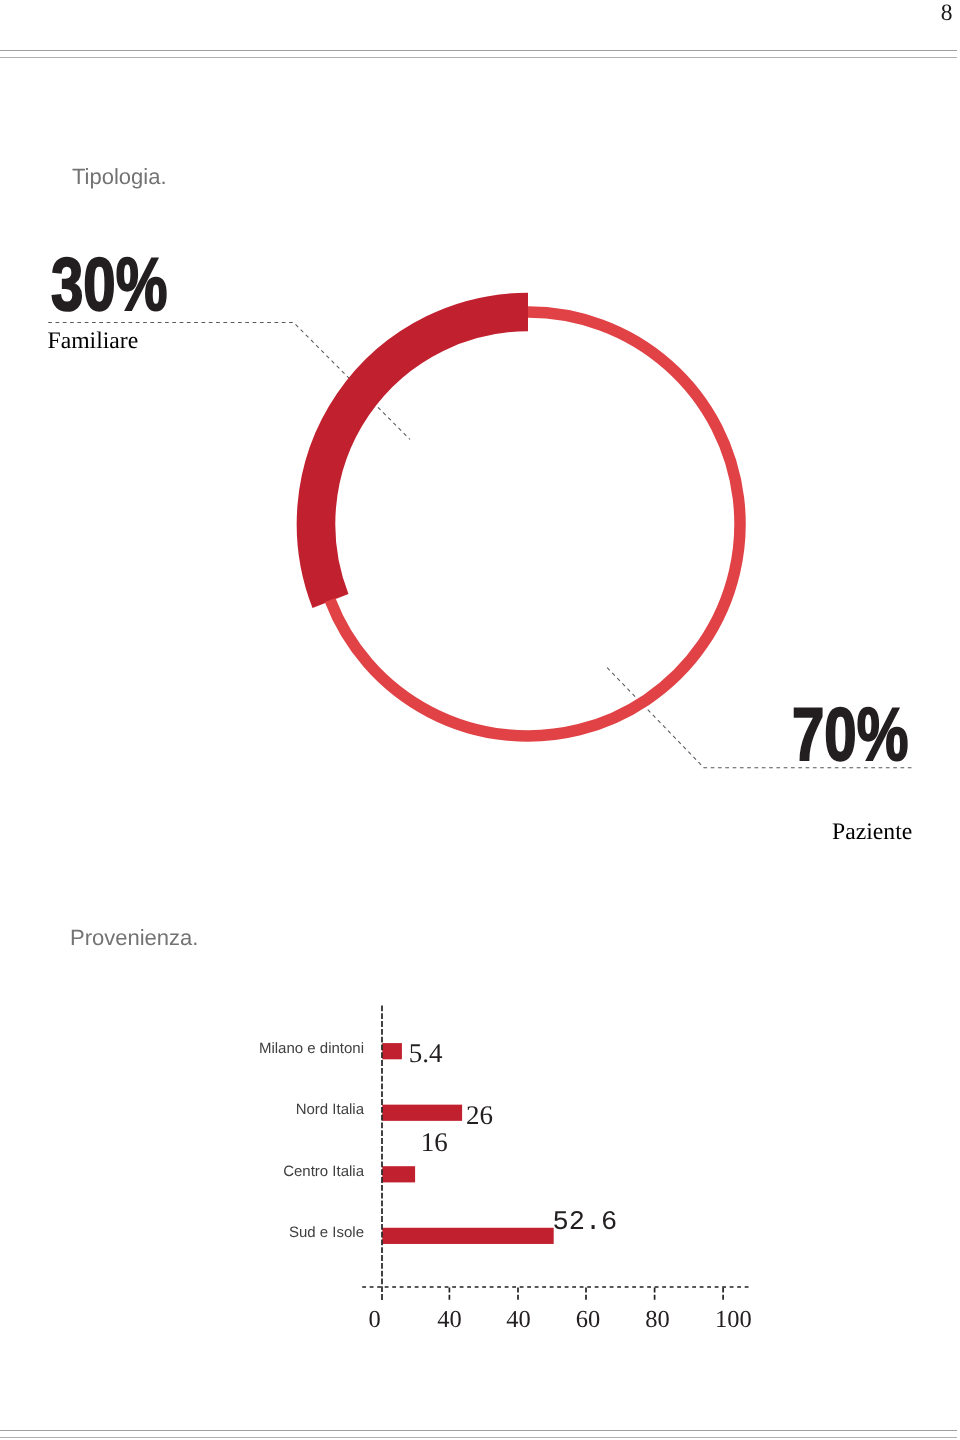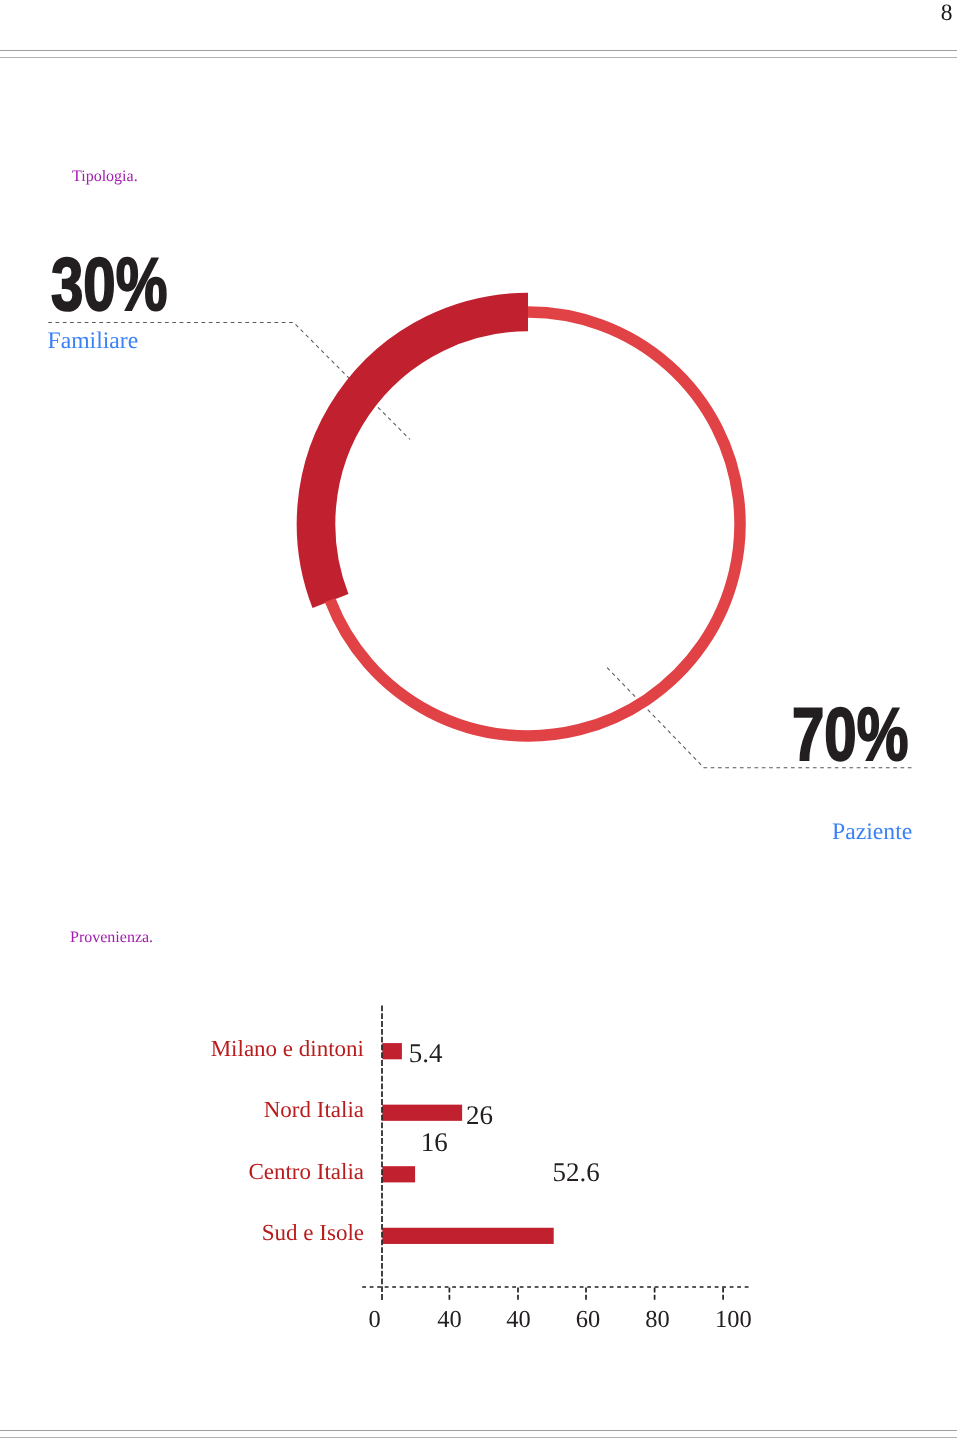--- a/index.html
+++ b/index.html
@@ -21,8 +21,8 @@
   #rule-foot-bottom{top:1436.5px;width:957px;border-top-color:#b0b0b0;border-top-width:1px;}
 
   
-  .section-heading{position:absolute;font-family:Liberation Serif, serif;
-    font-size:16px;color:#a21caf;line-height:23.3px;}
+  .section-heading{position:absolute;font-family:Liberation Sans, sans-serif;
+    font-size:22px;color:#737373;line-height:23.3px;}
   #heading-tipologia{left:72px;top:164.5px;}
   #heading-provenienza{left:70px;top:925.5px;}
 

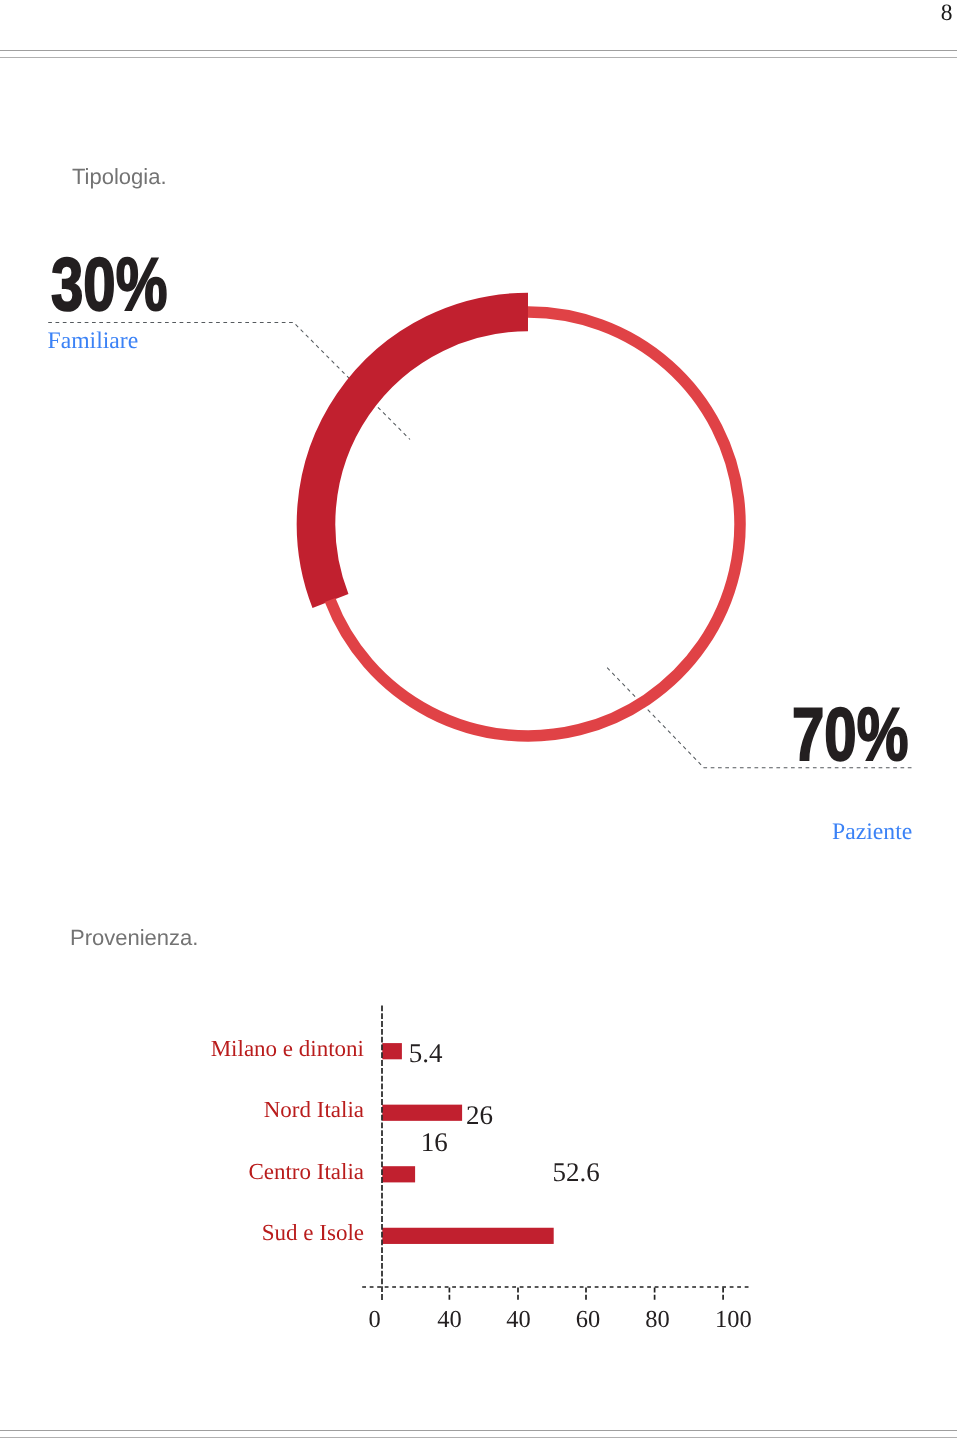--- a/index.html
+++ b/index.html
@@ -30,7 +30,7 @@
   .pct-number{position:absolute;font-family:"Liberation Sans",sans-serif;font-weight:bold;
     font-size:75px;color:#231f20;line-height:75px;white-space:nowrap;-webkit-text-stroke:2px #231f20;}
   .pct-label{position:absolute;font-family:"Liberation Serif",serif;font-size:23.7px;
-    color:#3b82f6;line-height:23.7px;white-space:nowrap;}
+    color:#000000;line-height:23.7px;white-space:nowrap;}
 
   #pct-30{left:51px;top:246.5px;transform:scaleX(.775);transform-origin:left top;}
   #label-familiare{left:47.5px;top:330px;}

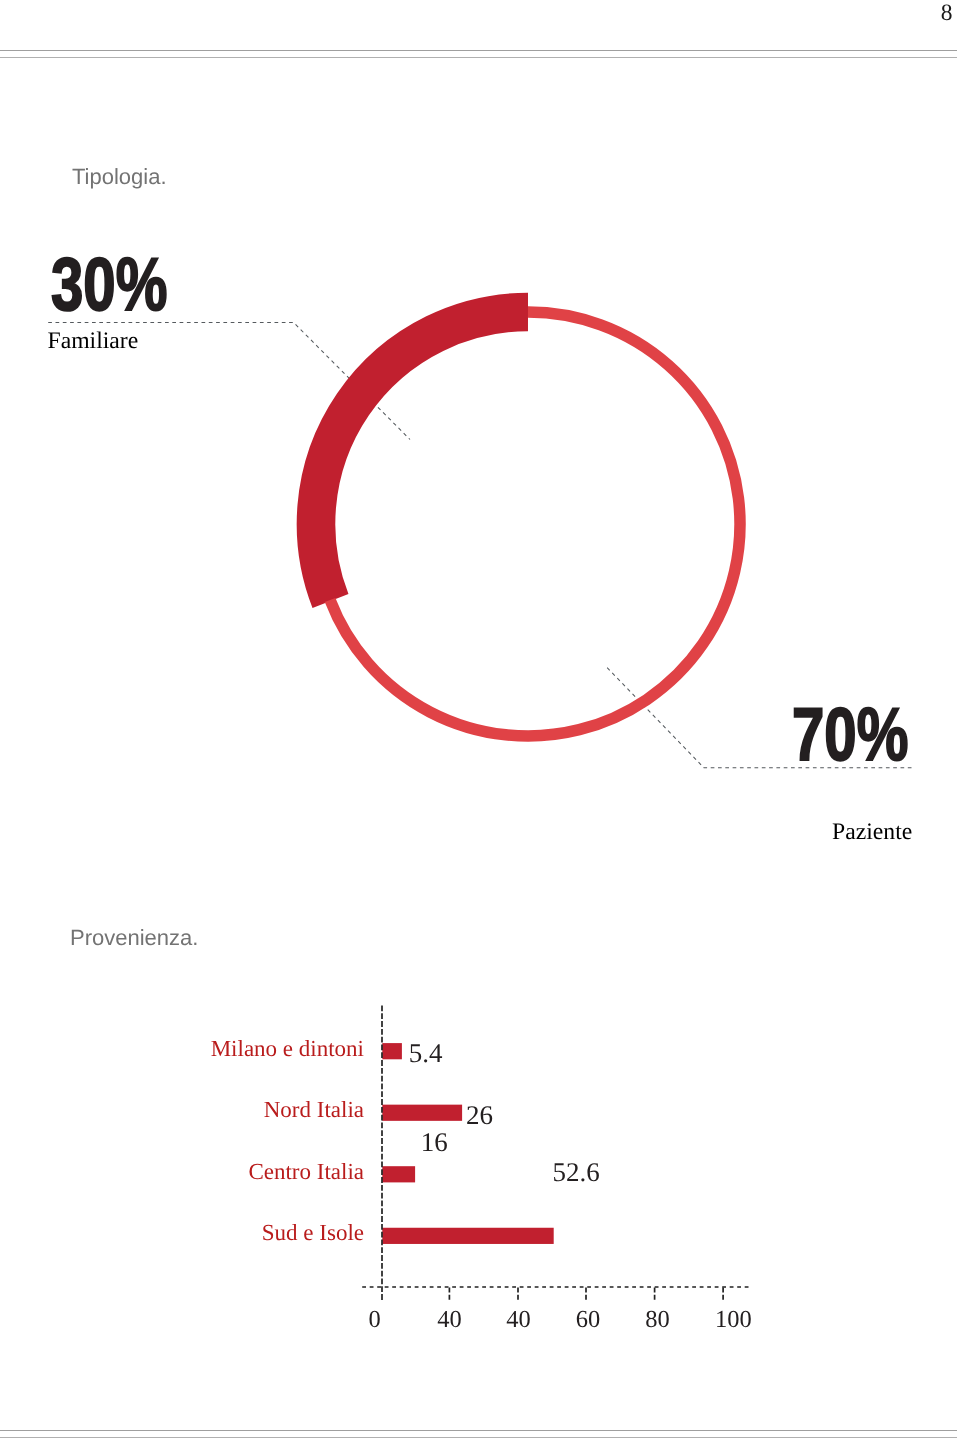--- a/index.html
+++ b/index.html
@@ -41,8 +41,8 @@
   #chart-svg{position:absolute;left:0;top:0;width:960px;height:1440px;}
 
   
-  .cat-label{position:absolute;font-family:Liberation Serif, serif;font-size:23px;
-    line-height:23.5px;color:#b91c1c;text-align:right;width:300px;left:64px;}
+  .cat-label{position:absolute;font-family:Liberation Sans, sans-serif;font-size:15px;
+    line-height:23.5px;color:#404040;text-align:right;width:300px;left:64px;}
   .bar-value{position:absolute;font-family:"Liberation Serif",serif;font-size:27px;
     line-height:24.5px;color:#231f20;white-space:nowrap;}
   .axis-tick-label{position:absolute;font-family:"Liberation Serif",serif;font-size:24.5px;

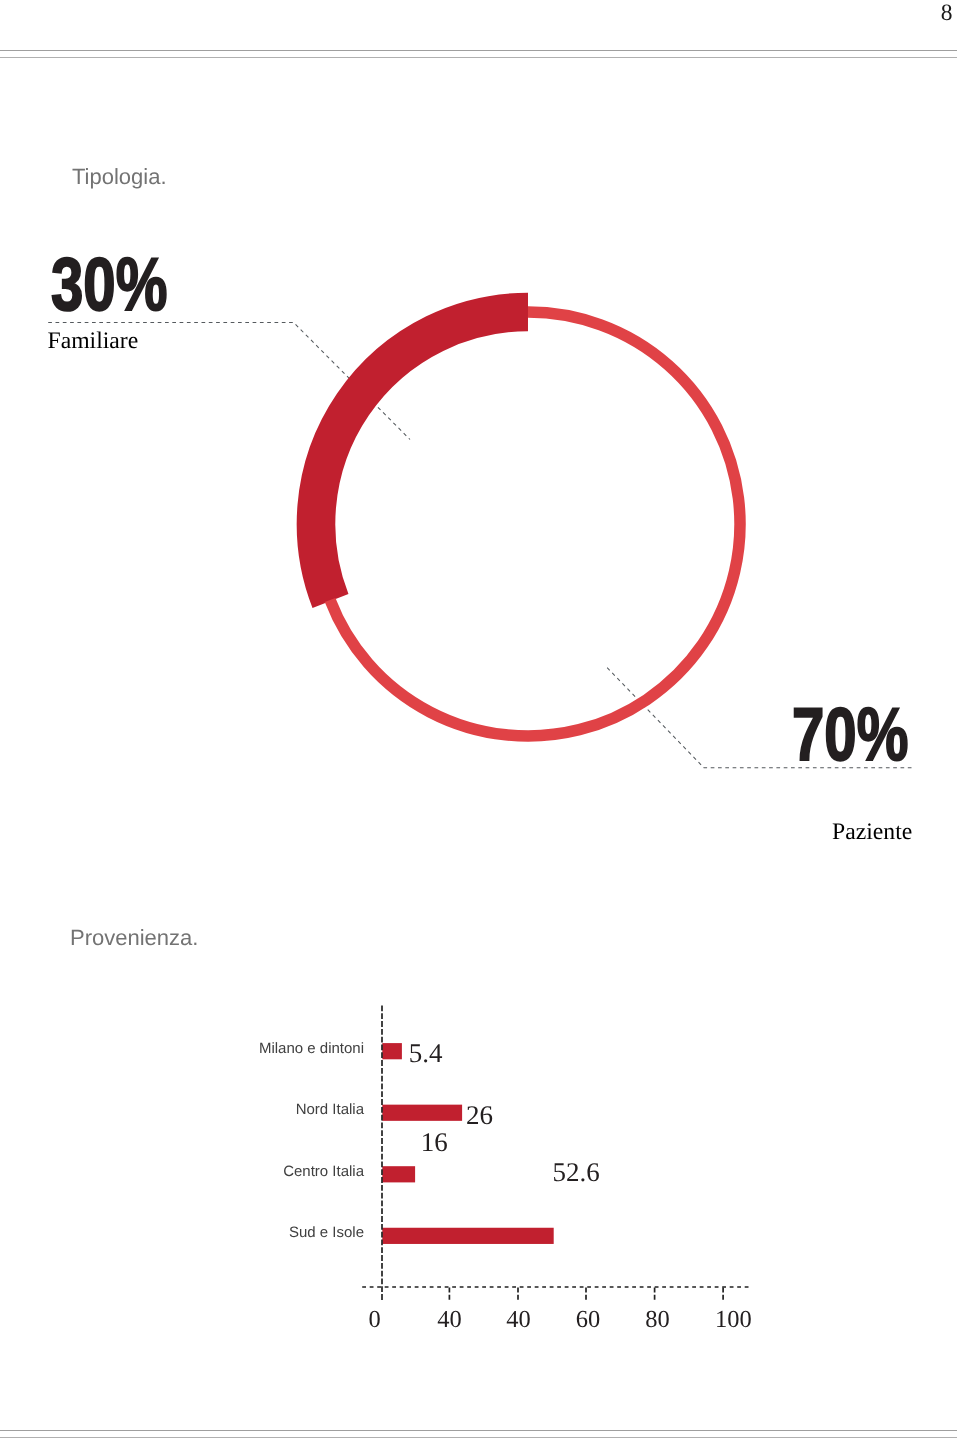--- a/index.html
+++ b/index.html
@@ -101,7 +101,7 @@
       <div class="bar-value" style="left: 408.8px; top: 1041.3px;">5.4</div>
       <div class="bar-value" style="left: 466px; top: 1102.5px;">26</div>
       <div class="bar-value" style="left: 420.8px; top: 1130px;">16</div>
-      <div class="bar-value" style="left: 552.5px; top: 1160px;">52.6</div>
+      <div class="bar-value" style="left: 552.5px; top: 1211px; font-family: Liberation Mono, monospace;">52.6</div>
       <div class="axis-tick-label" style="left: 344.5px; top: 1307.5px;">0</div>
       <div class="axis-tick-label" style="left: 419.6px; top: 1307.5px;">40</div>
       <div class="axis-tick-label" style="left: 488.5px; top: 1307.5px;">40</div>

